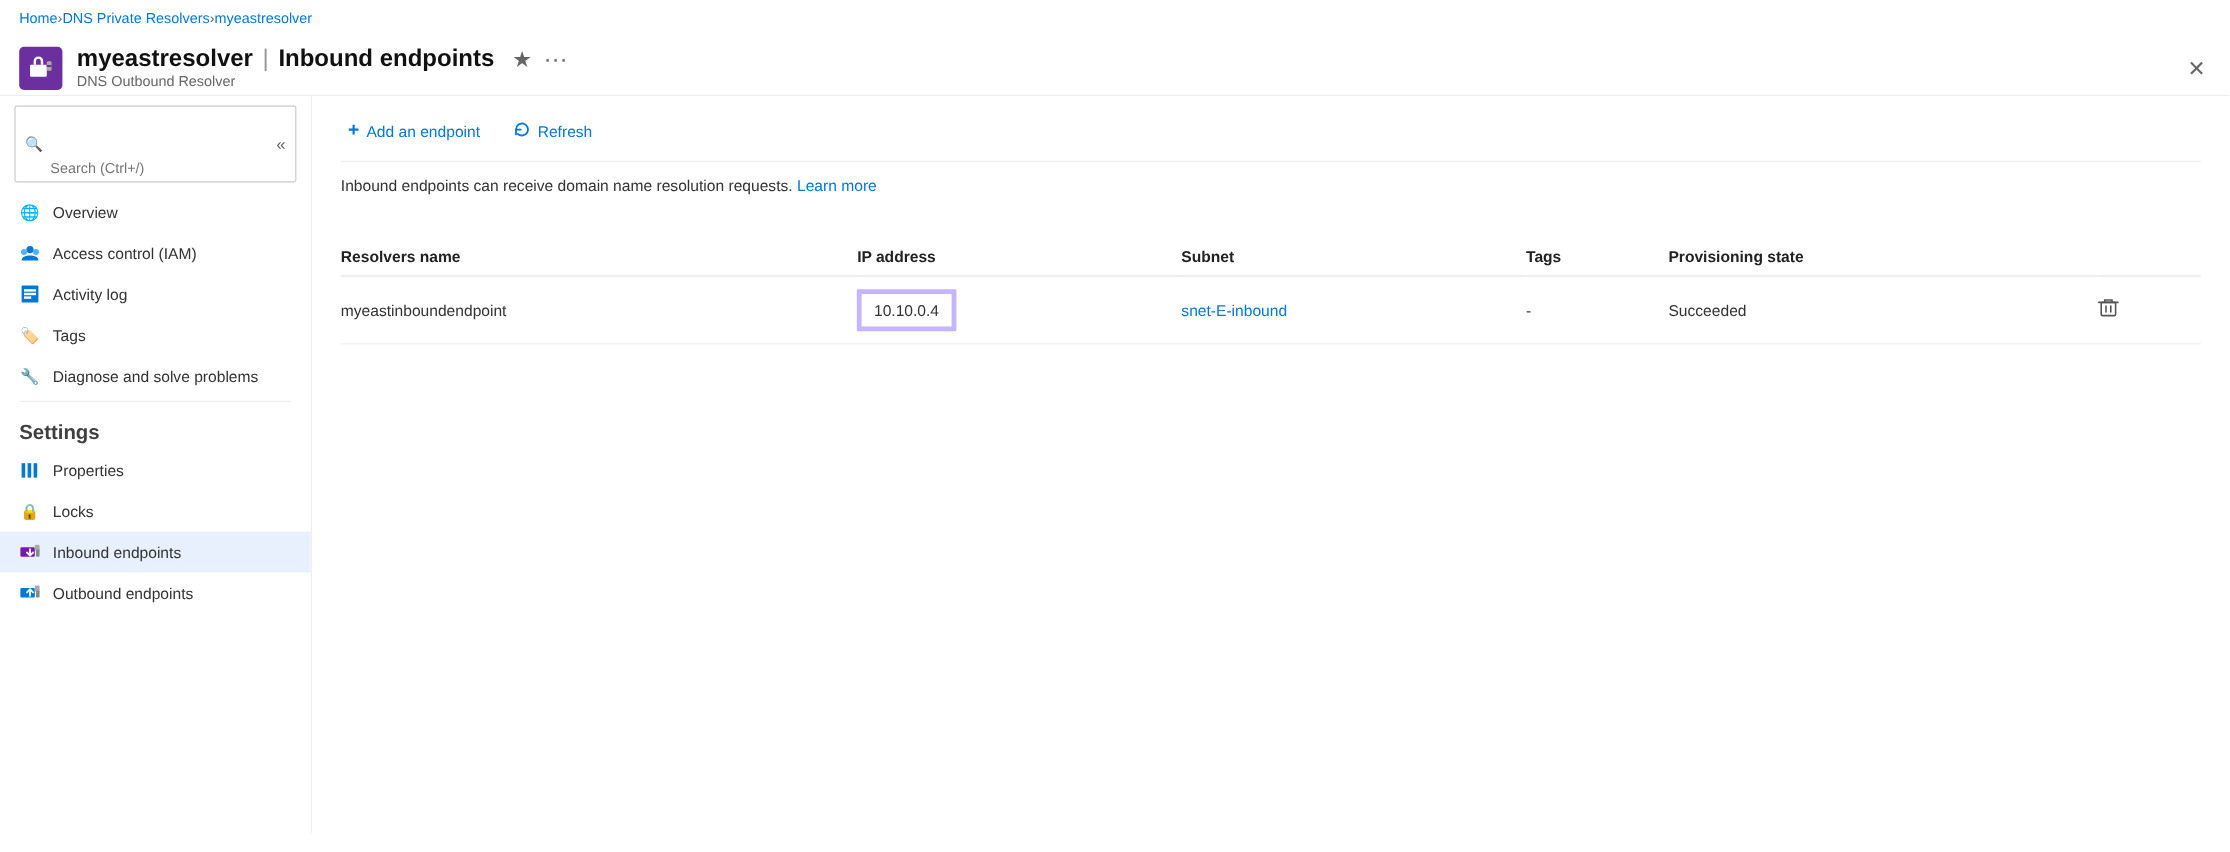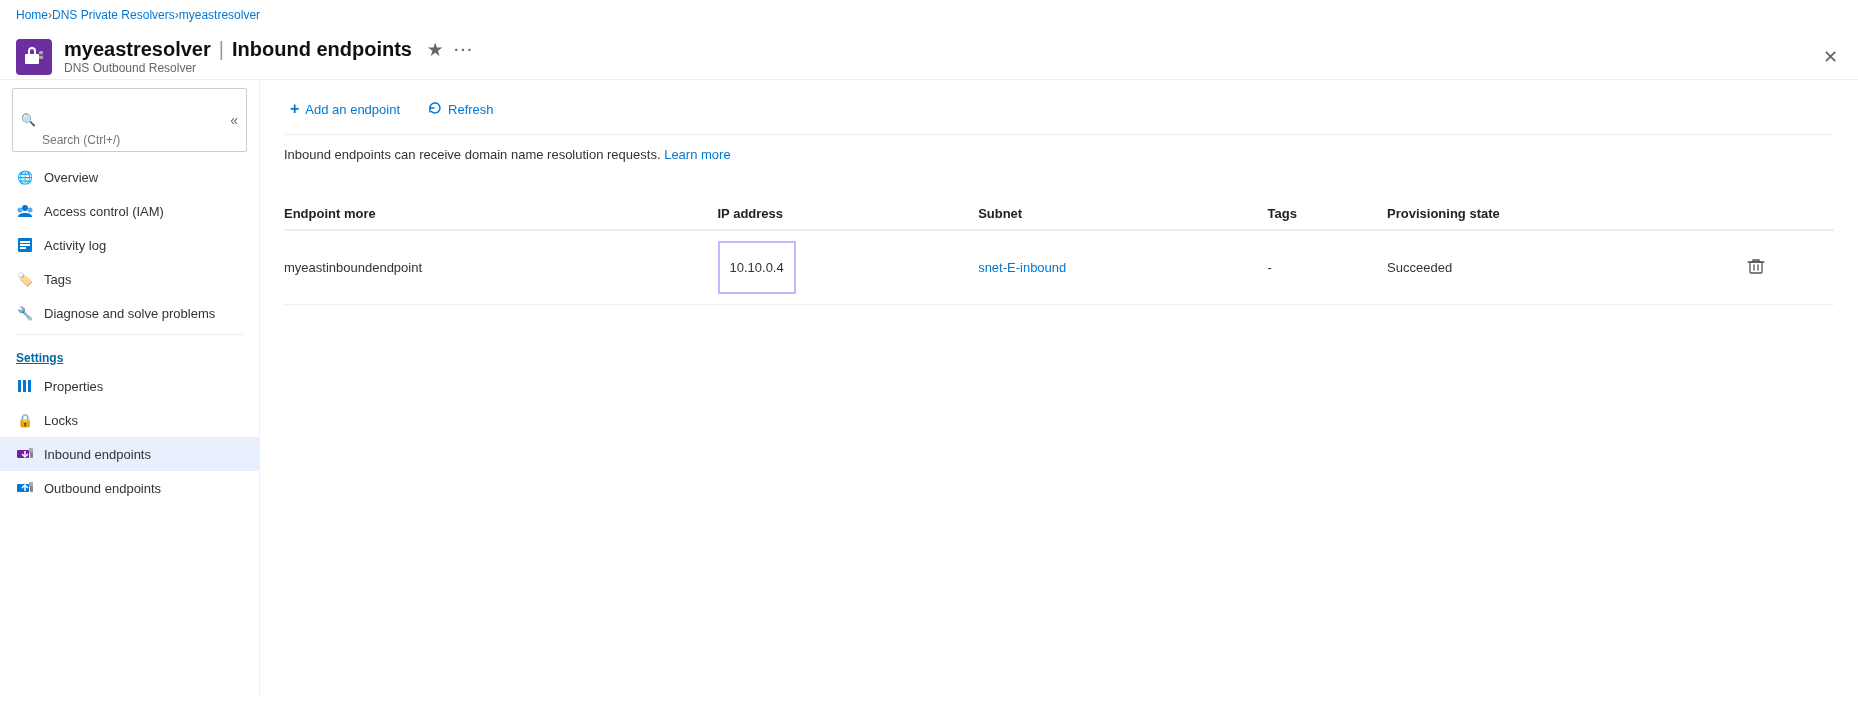--- a/index.html
+++ b/index.html
@@ -286,7 +286,7 @@
     <table>
       <thead>
         <tr>
-          <th>Endpoint more</th>
+          <th>Resolvers name</th>
           <th>IP address</th>
           <th>Subnet</th>
           <th>Tags</th>

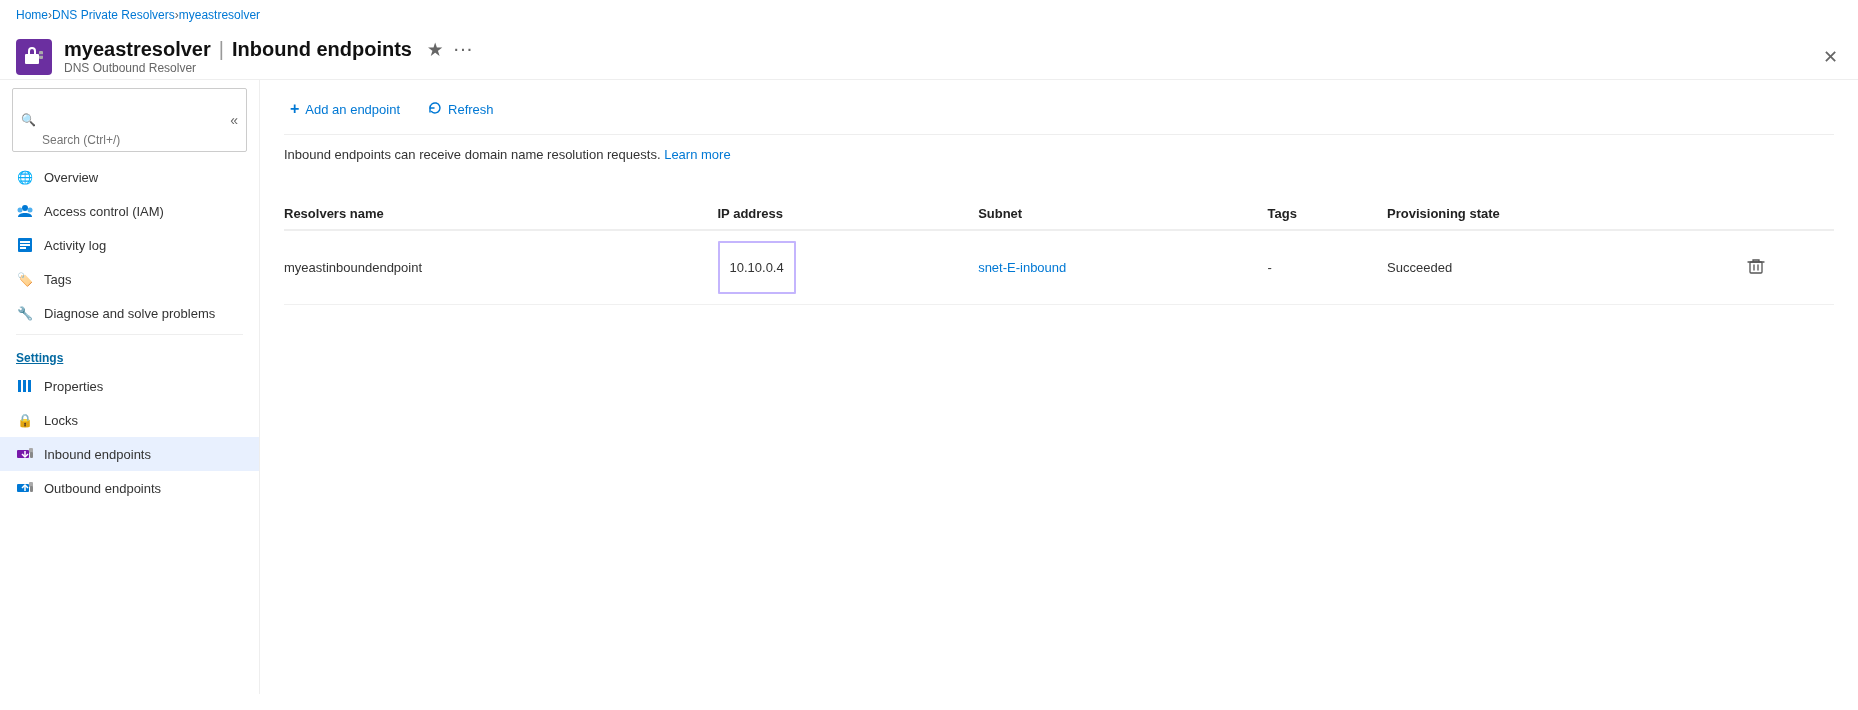--- a/index.html
+++ b/index.html
@@ -116,8 +116,8 @@
       vertical-align: middle;
     }
     .ip-cell {
-      border: 2px solid #c4b5fd;
-      padding: 17px 10px;
+      border: 4px solid #c4b5fd;
+      padding: 6px 10px;
       display: inline-block;
       border-radius: 1px;
     }

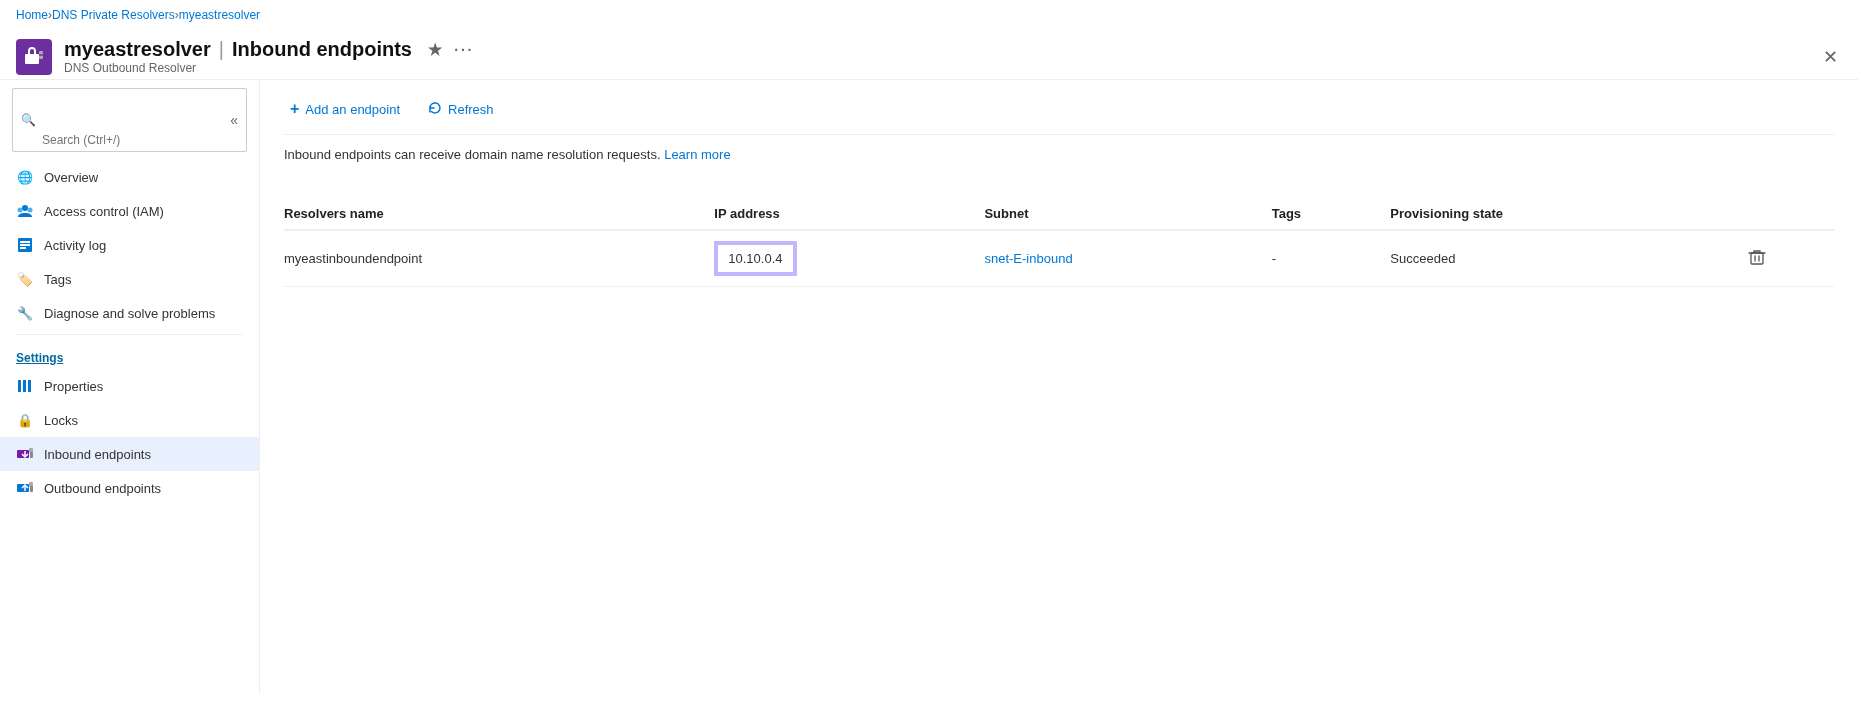--- a/index.html
+++ b/index.html
@@ -73,9 +73,8 @@
     .nav-item.active { background: #e8f0fe; }
     .nav-icon { width: 18px; height: 18px; display: flex; align-items: center; justify-content: center; flex-shrink: 0; }
     .section-label {
-      font-size: 12px; font-weight: 600; color: #0369a1;
+      font-size: 17px; font-weight: 600; color: #404040;
       padding: 12px 16px 4px 16px;
-      text-decoration: underline;
     }
     .section-divider { border: none; border-top: 1px solid #eee; margin: 4px 16px; }
 

